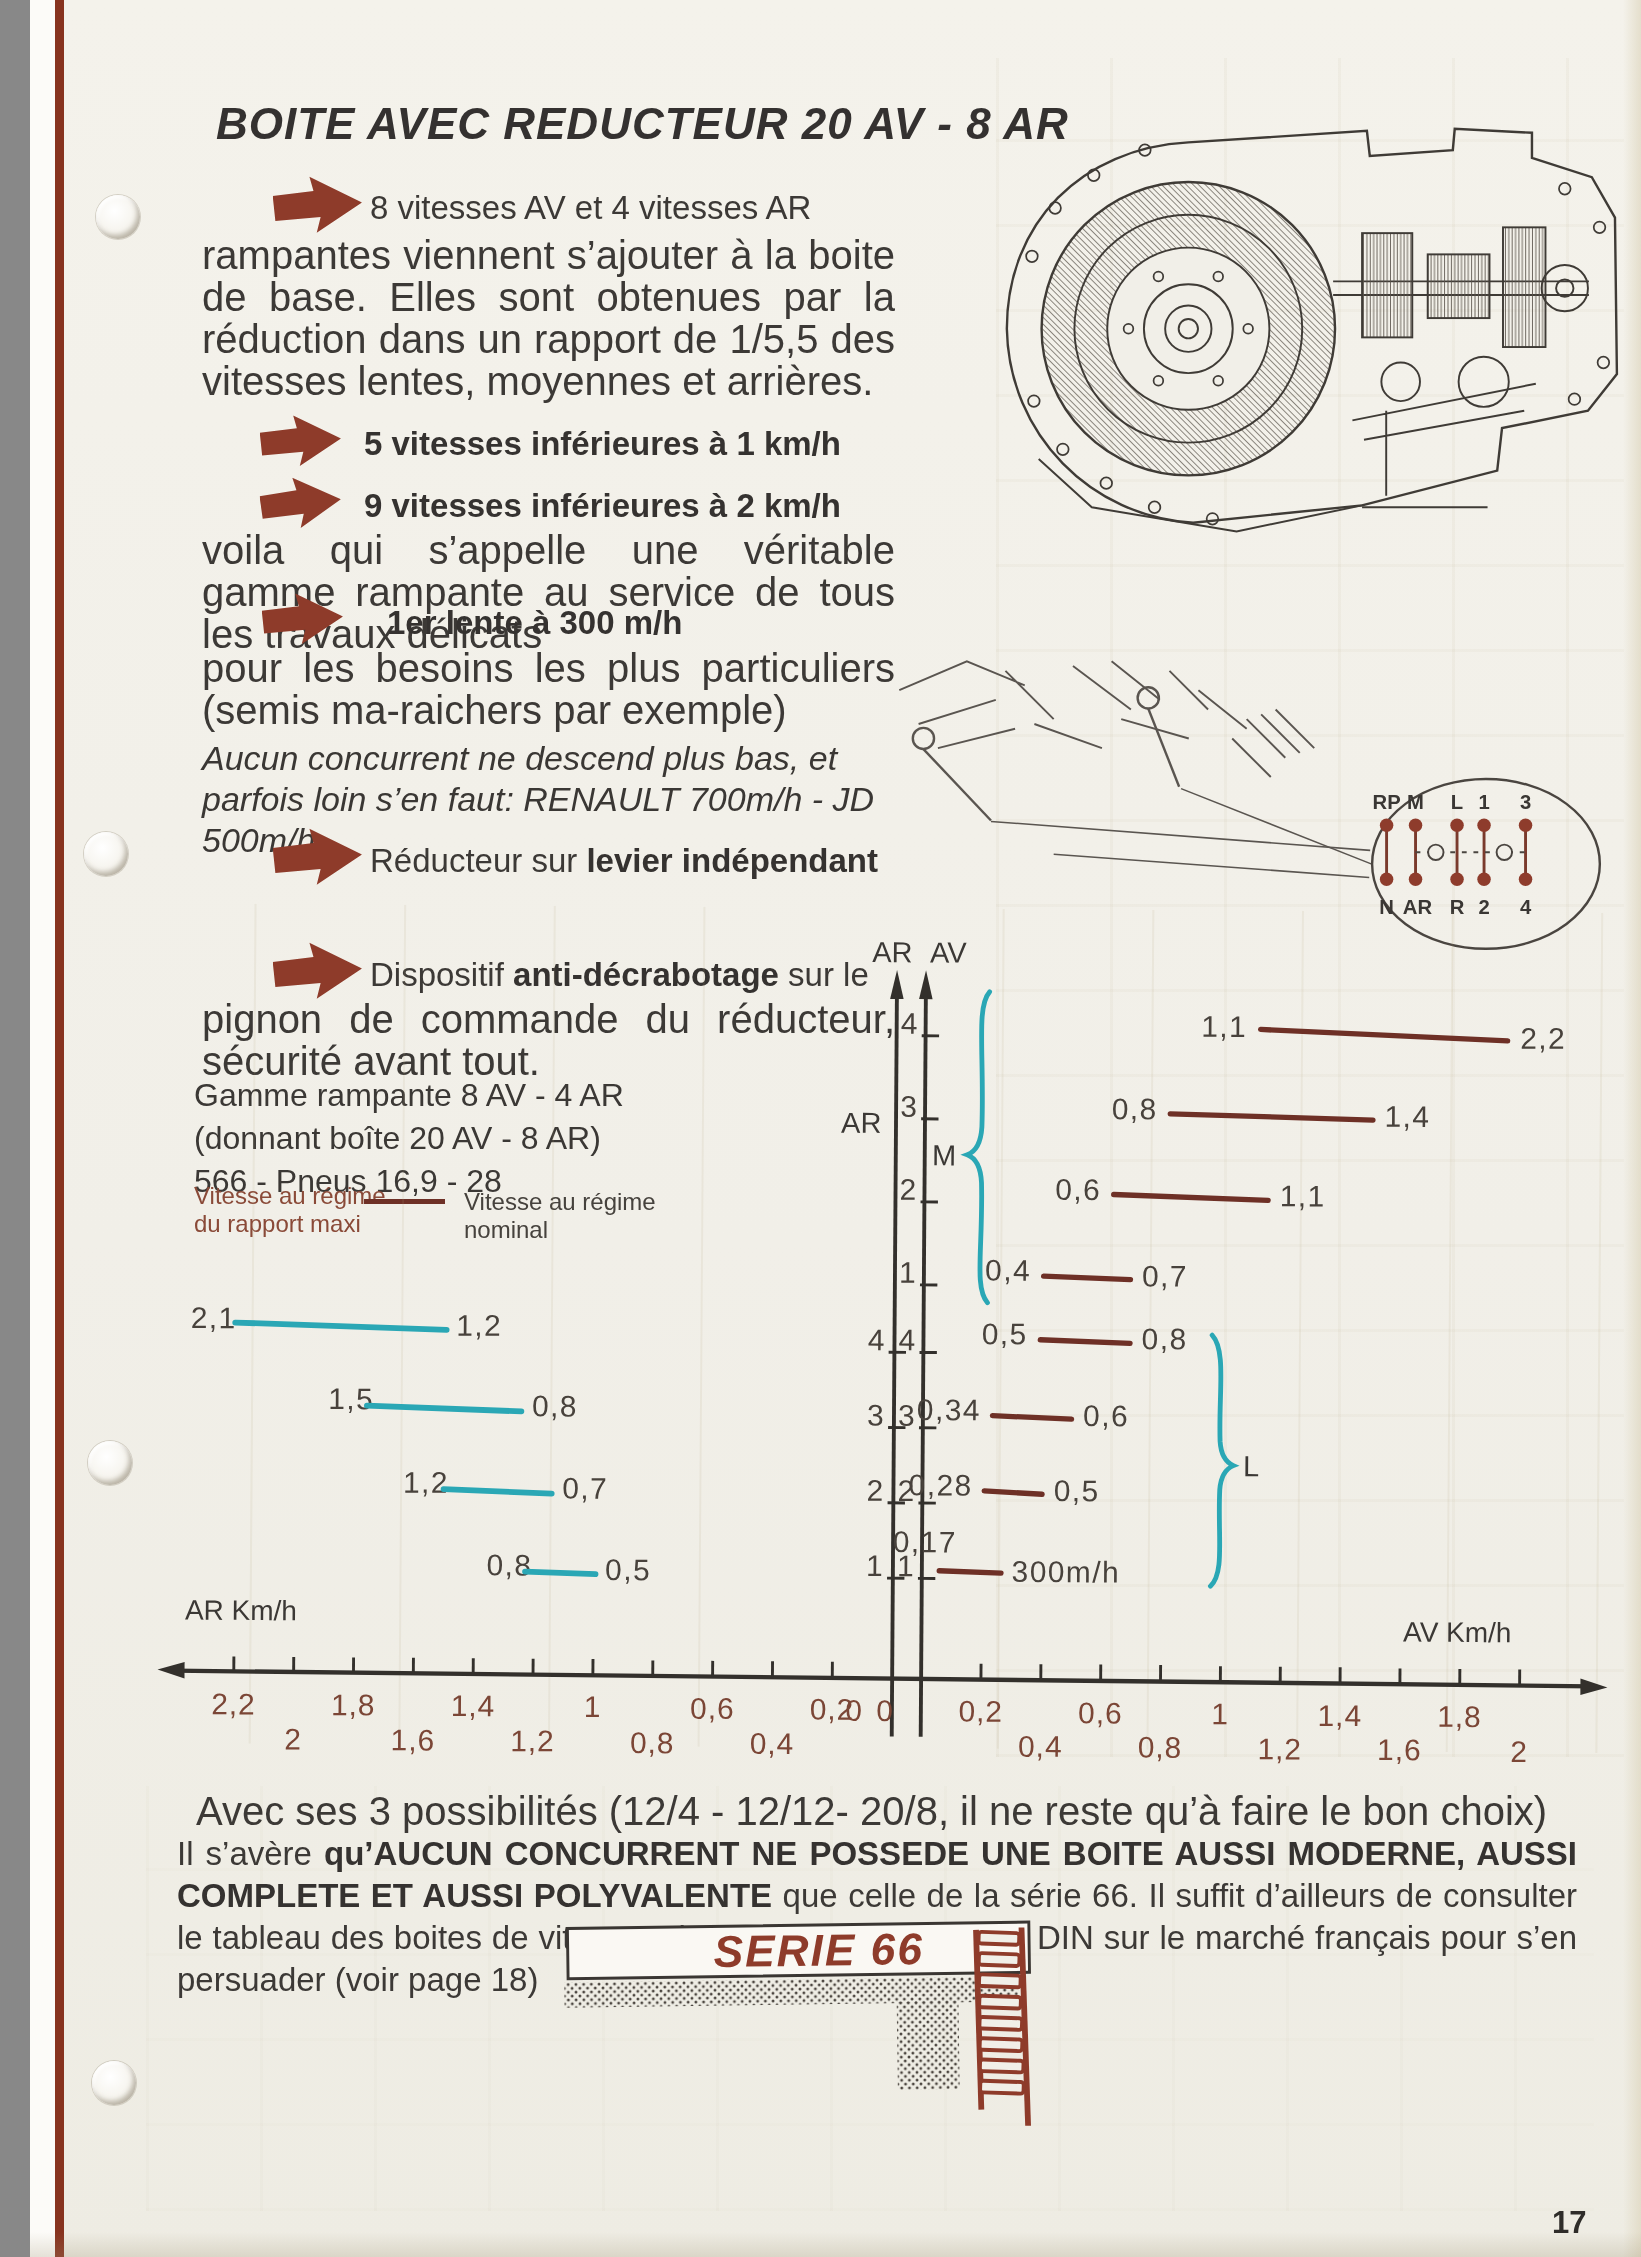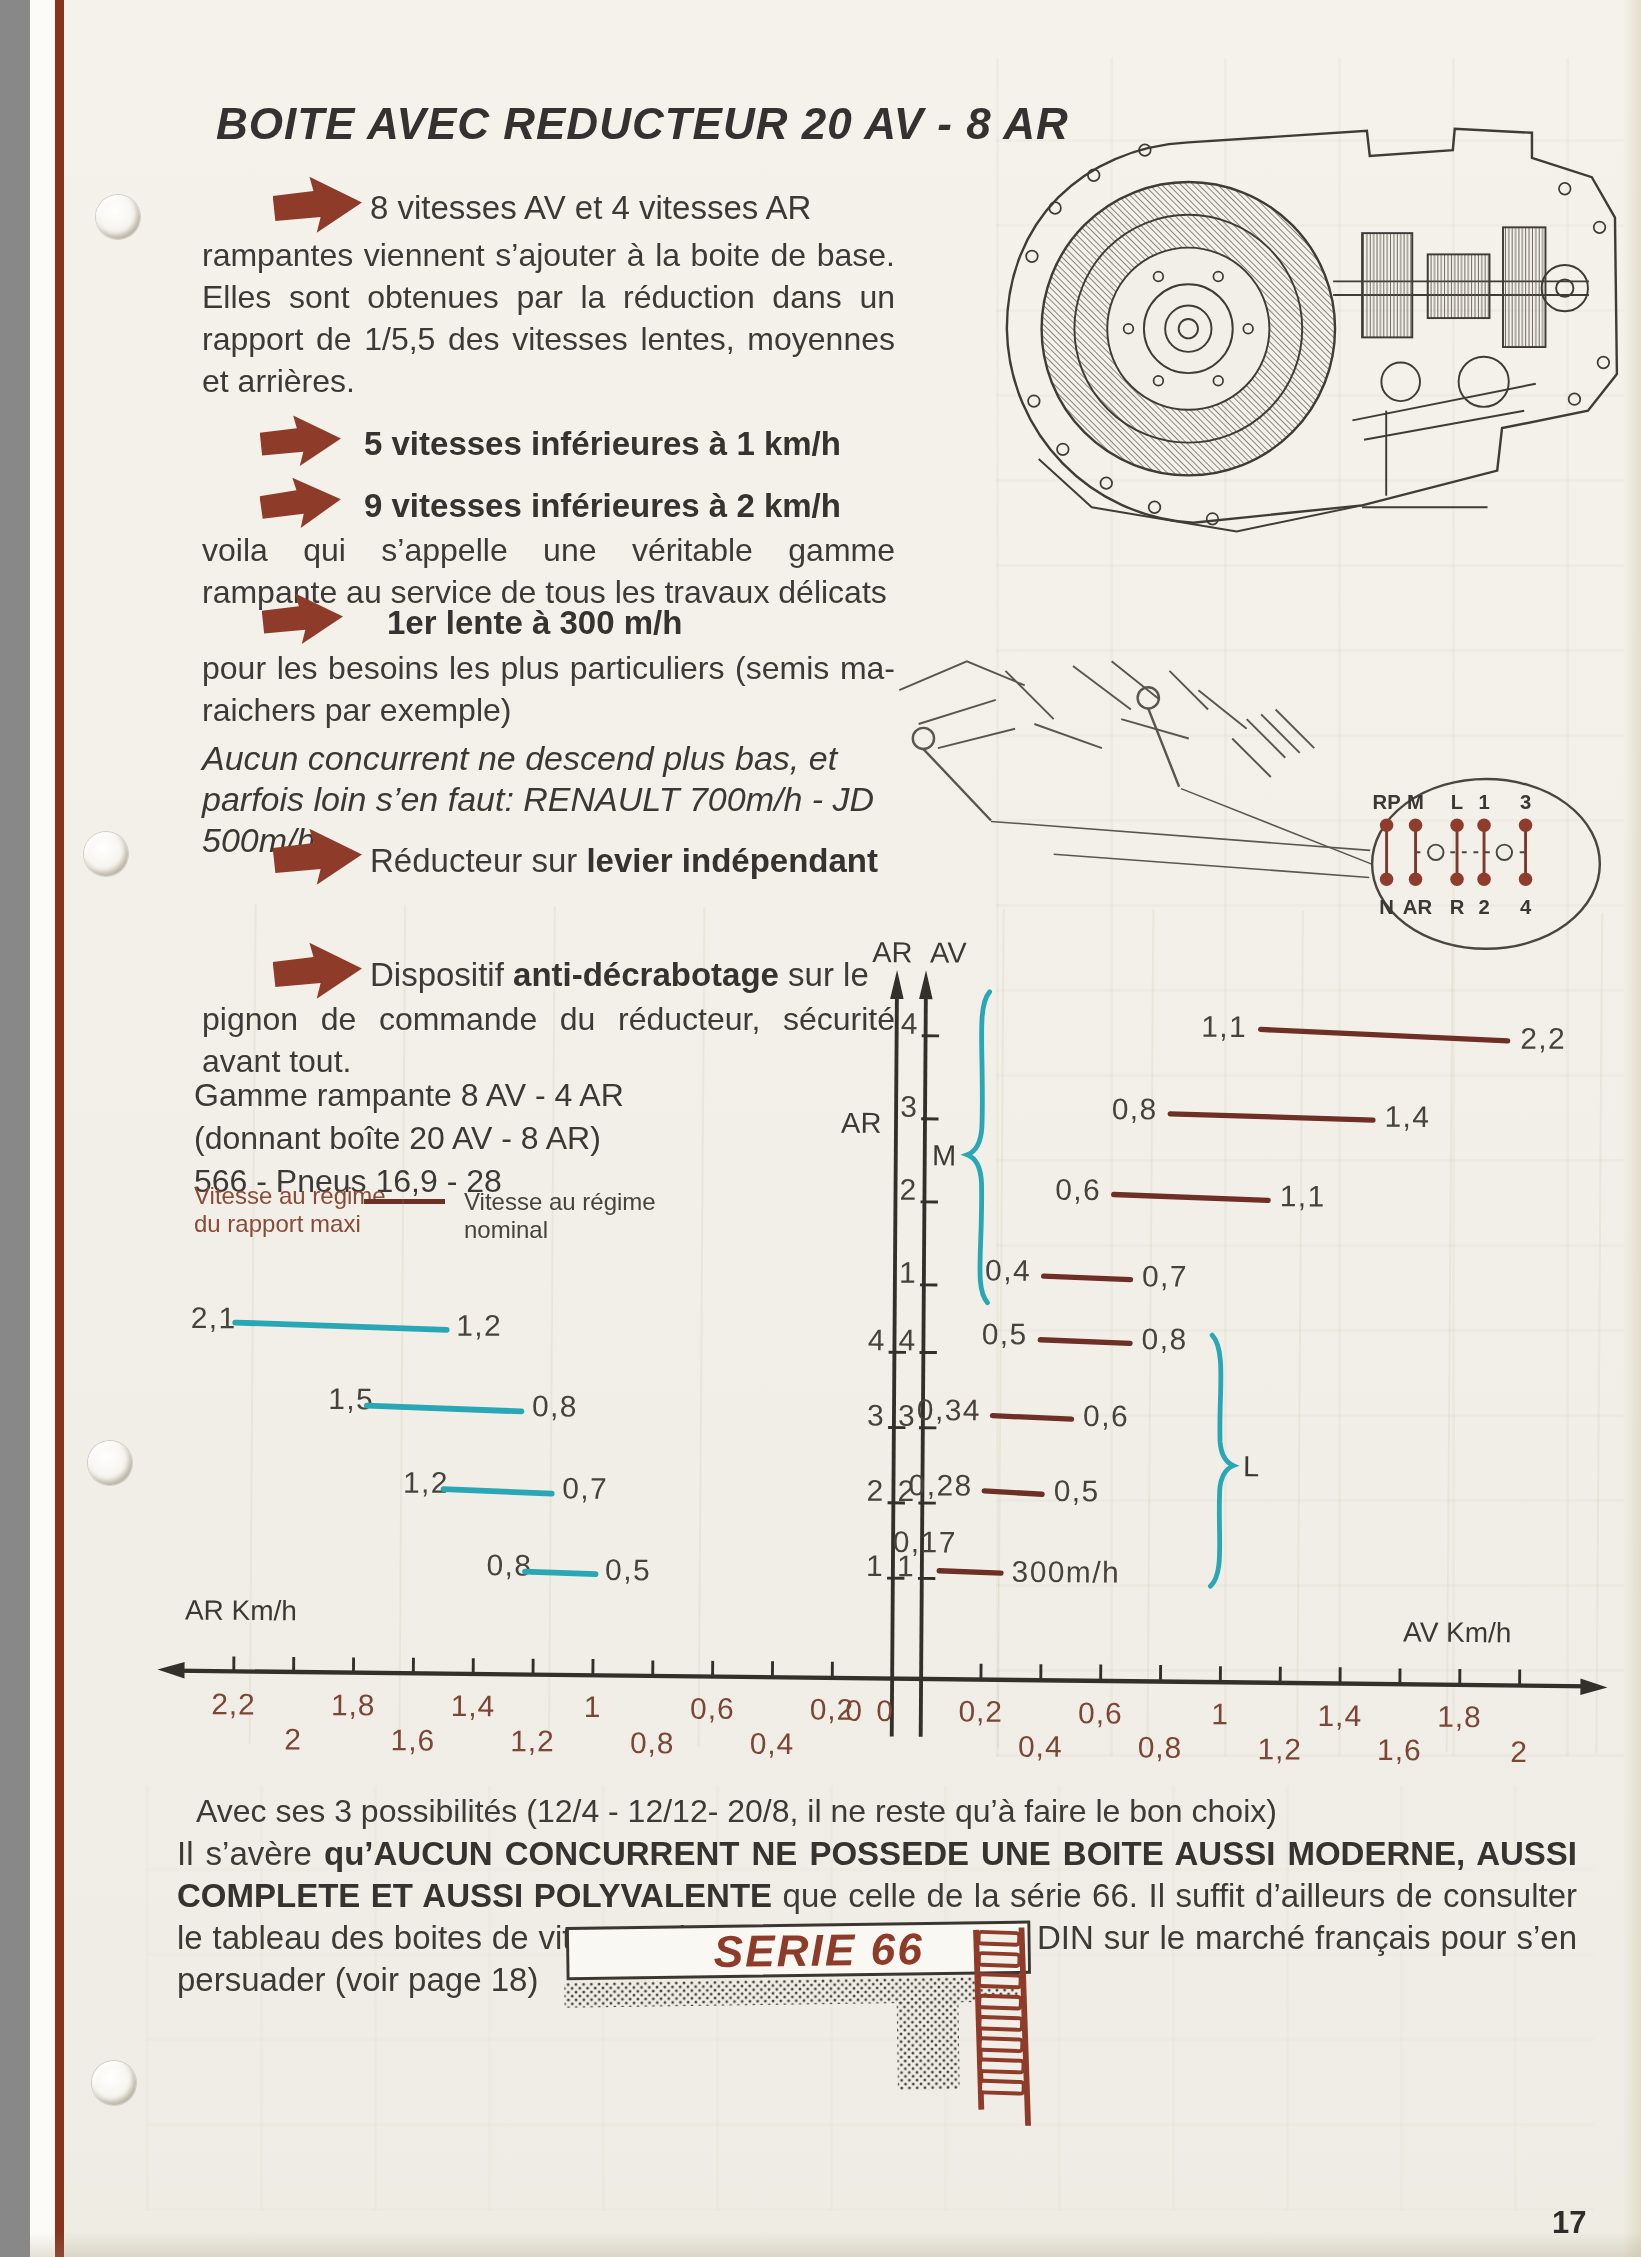--- a/index.html
+++ b/index.html
@@ -28,7 +28,7 @@
   .title { font-size:44px; font-weight:bold; font-style:italic; letter-spacing:1px; color:#343130; white-space:nowrap; }
   .lead { font-size:33px; color:#3c3936; white-space:nowrap; }
   .b { font-weight:bold; color:#353230; }
-  .body-t { font-size:32px; line-height:42px; color:#3c3936; }
+  .body-t { font-size:40px; line-height:42px; color:#3c3936; }
   .j { text-align:justify; }
   .note { font-style:italic; font-size:34px; line-height:41px; color:#3a3734; }
   .caption { font-size:32px; line-height:43px; color:#3b3835; }

